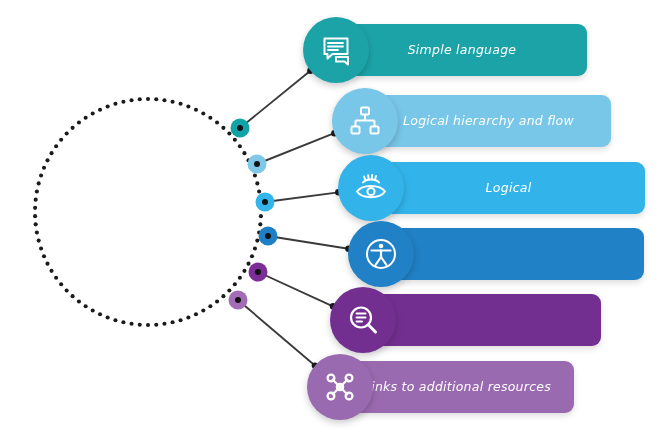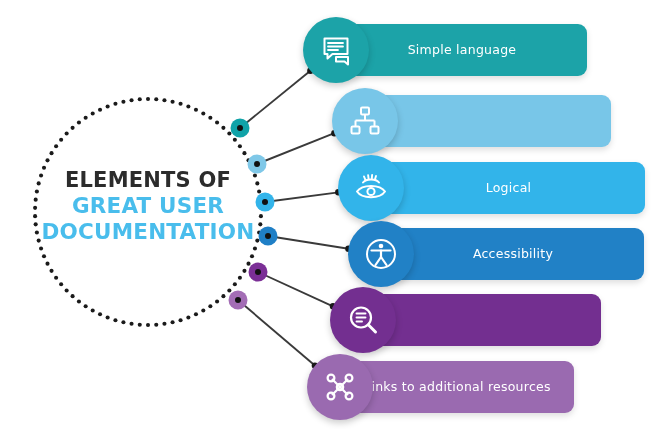--- a/index.html
+++ b/index.html
@@ -63,6 +63,7 @@
     letter-spacing: 0.25px;
     white-space: nowrap;
     overflow: hidden;
+    font-style: italic;
   }
   .icon-circle {
     position: absolute;

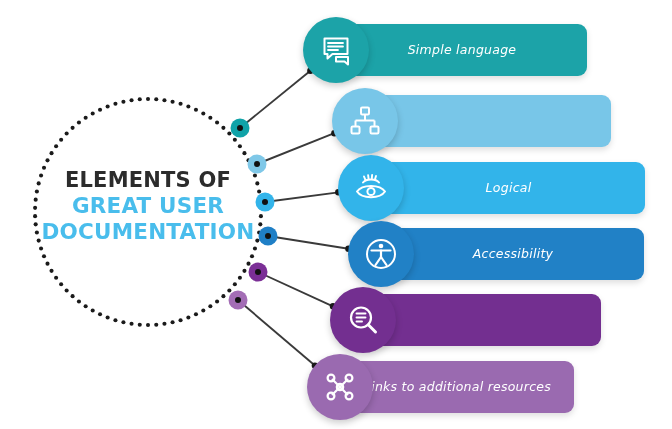--- a/index.html
+++ b/index.html
@@ -235,6 +235,7 @@
       </div>
       <div class="row" style="left: 332px; top: 88px; width: 279px;">
         <div class="bar" style="width: 245px; background: rgb(120, 198, 232);"></div>
+        <div class="bar-label" style="width: 245px;">Logical hierarchy and flow</div>
         <div class="icon-circle" style="background: rgb(120, 198, 232);">
           <svg width="34" height="34" viewBox="0 0 34 34">
             <rect x="13" y="3.5" width="8" height="7" rx="1.2" fill="none" stroke="#ffffff" stroke-width="2"></rect>

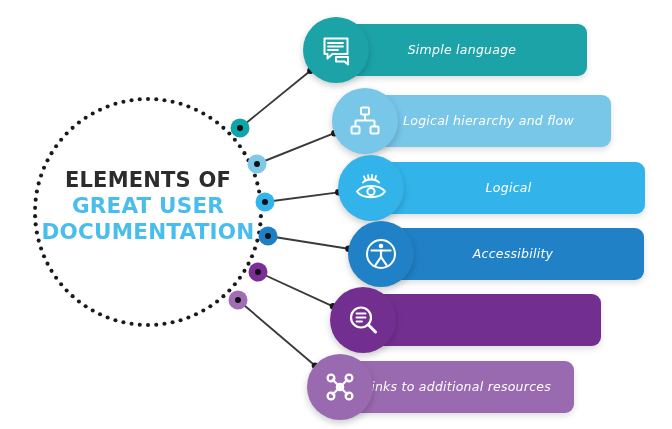--- a/index.html
+++ b/index.html
@@ -213,11 +213,6 @@
       </g>
     </svg>
 
-  <div class="title-block">
-    <span class="title-line dark">ELEMENTS OF</span>
-    <span class="title-line accent">GREAT USER</span>
-    <span class="title-line accent">DOCUMENTATION</span>
-  </div>
 
   <div id="rows">
       <div class="row" style="left: 303px; top: 17px; width: 284px;">

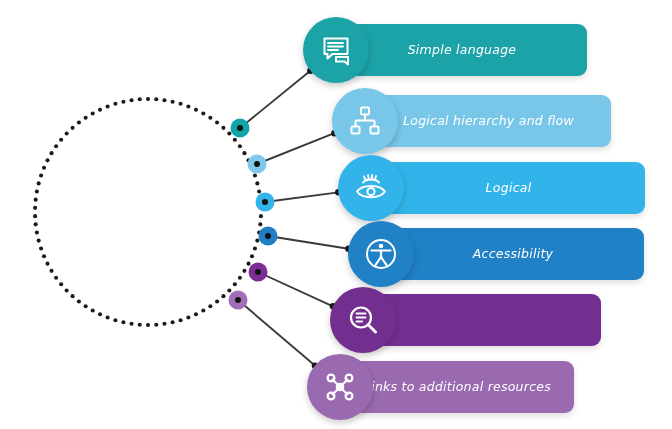--- a/index.html
+++ b/index.html
@@ -260,7 +260,6 @@
       </div>
       <div class="row" style="left: 348px; top: 221px; width: 296px;">
         <div class="bar" style="width: 262px; background: rgb(33, 129, 198);"></div>
-        <div class="bar-label" style="width: 262px;">Accessibility</div>
         <div class="icon-circle" style="background: rgb(33, 129, 198);">
           <svg width="34" height="34" viewBox="0 0 34 34">
             <circle cx="17" cy="17" r="14" fill="none" stroke="#ffffff" stroke-width="2"></circle>

